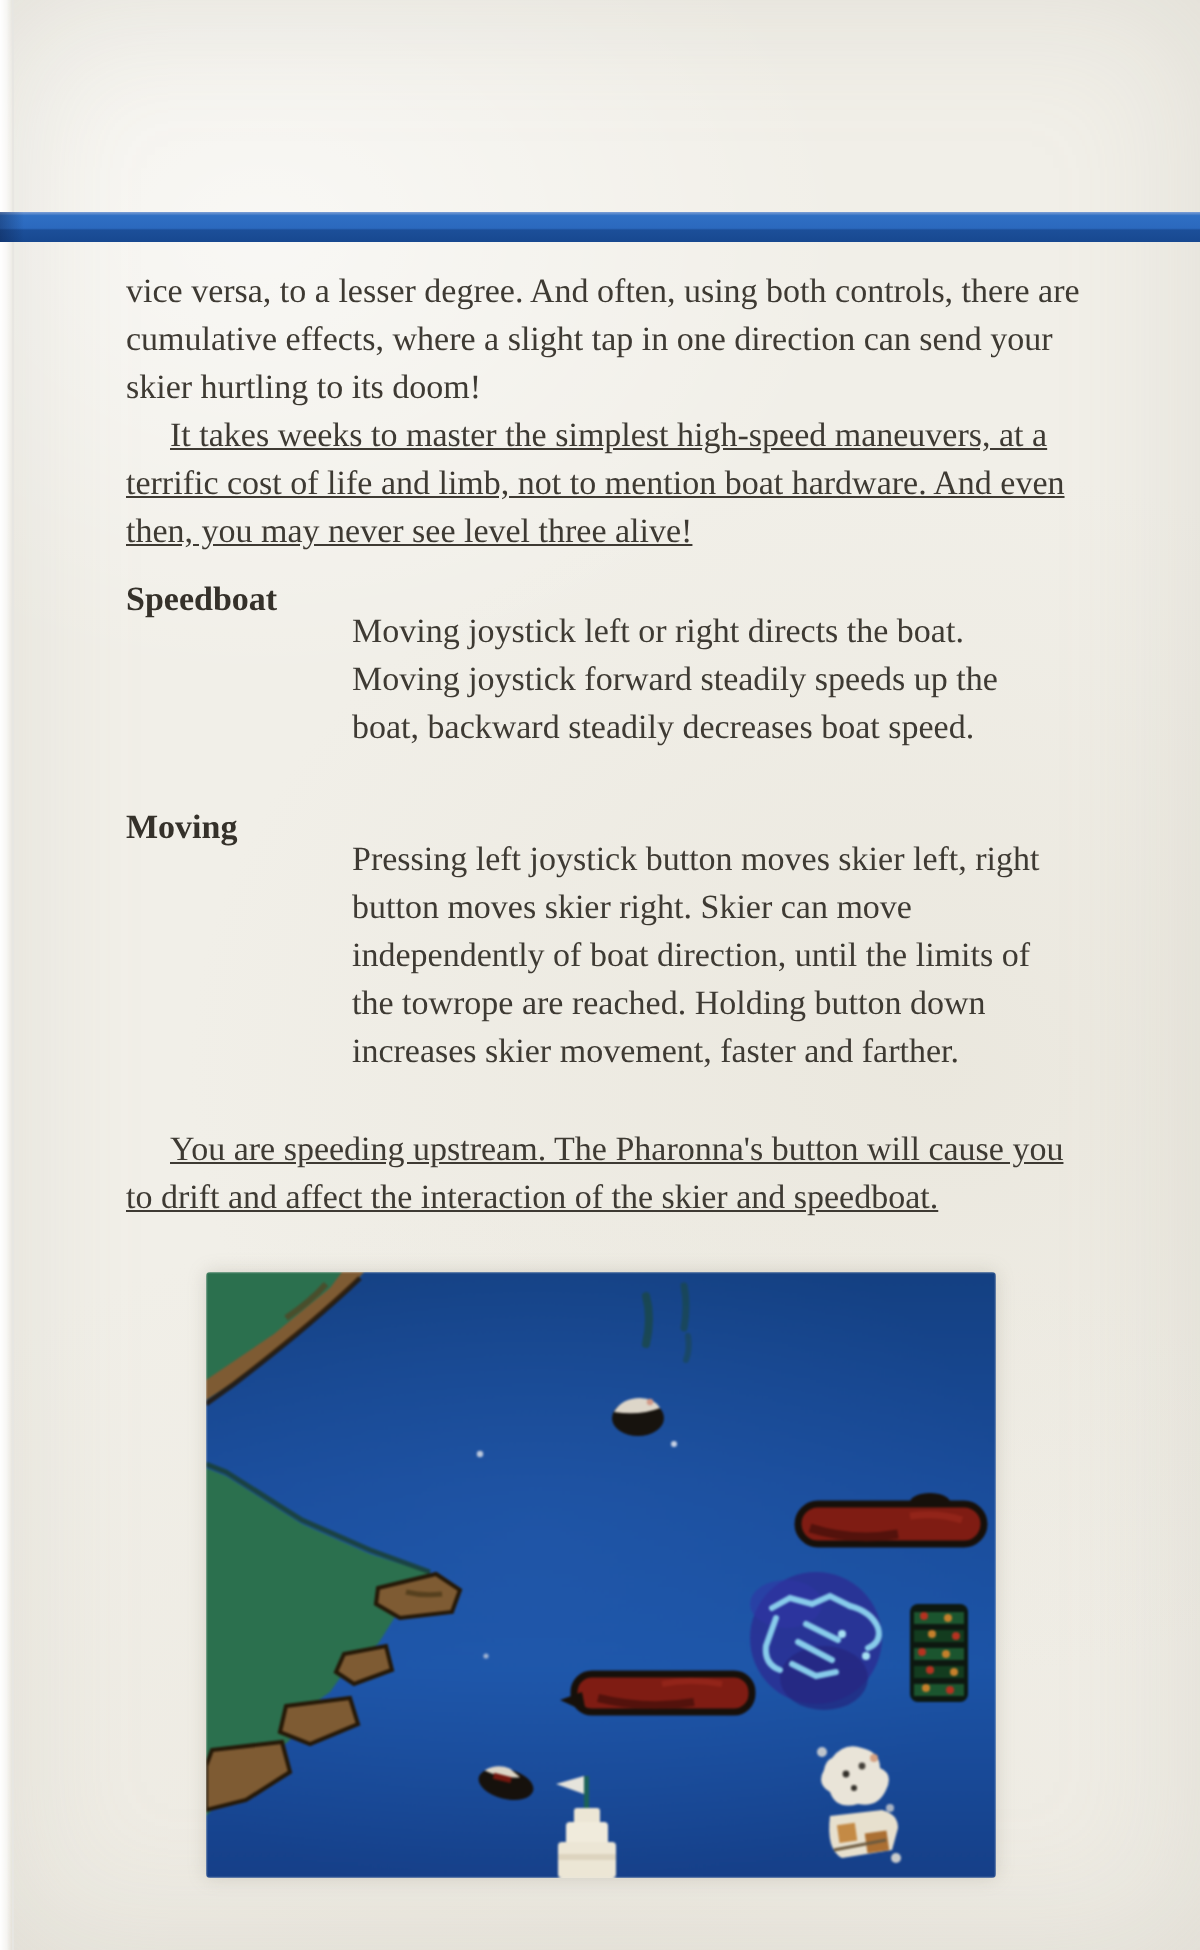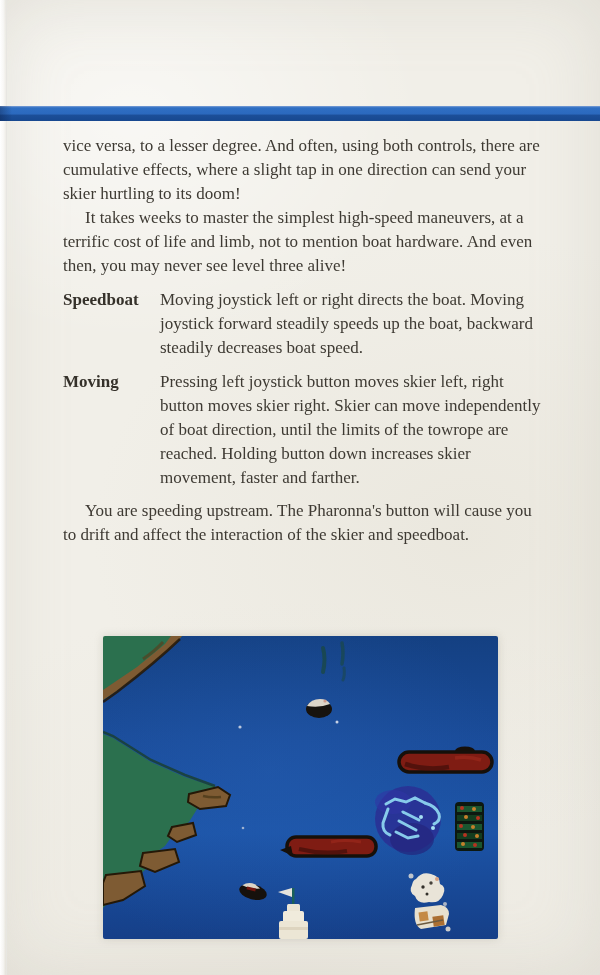--- a/index.html
+++ b/index.html
@@ -33,7 +33,7 @@
     text-rendering:optimizeLegibility;
   }
   .para { margin:0; }
-  .indent { text-indent:22px; }
+  .indent { text-indent:22px;text-decoration:underline; }
   .dl {
     display:grid; grid-template-columns:97px 1fr;
     row-gap:10px; margin:10px 0 9px 0;

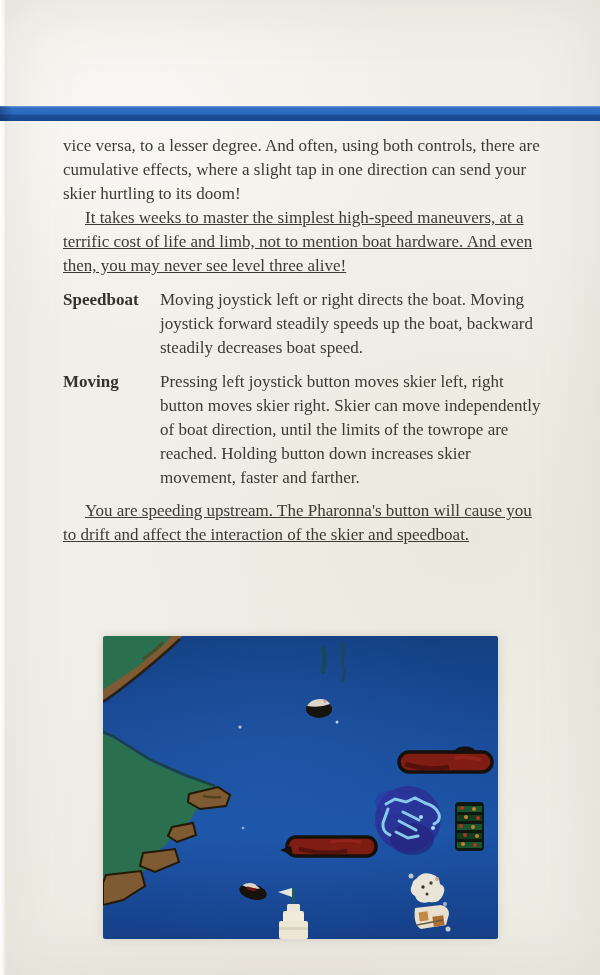--- a/index.html
+++ b/index.html
@@ -39,7 +39,7 @@
     row-gap:10px; margin:10px 0 9px 0;
   }
   .dt { font-weight:bold; color:#35312a; }
-  .dd { margin:0; }
+  .dd { margin:16px; }
   .screenshot {
     position:absolute; left:103px; top:636px; width:395px; height:303px;
     border-radius:2px; overflow:hidden;

